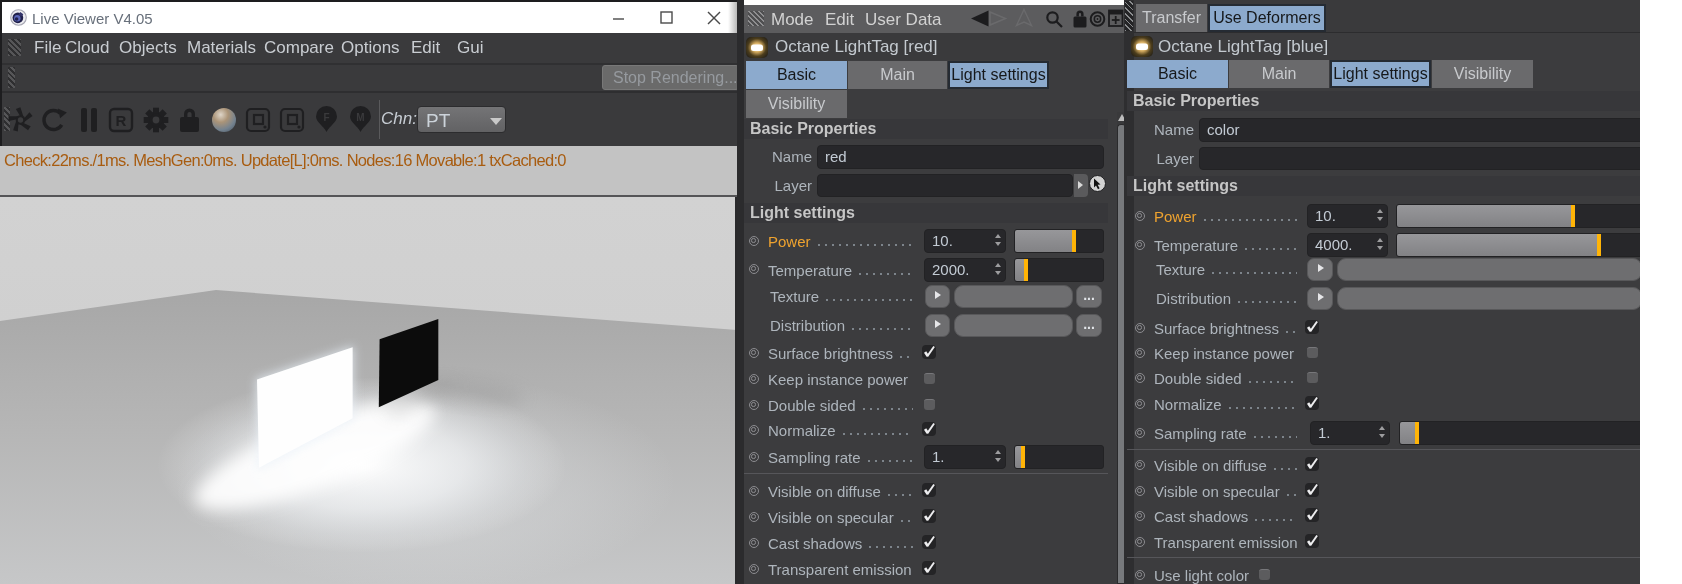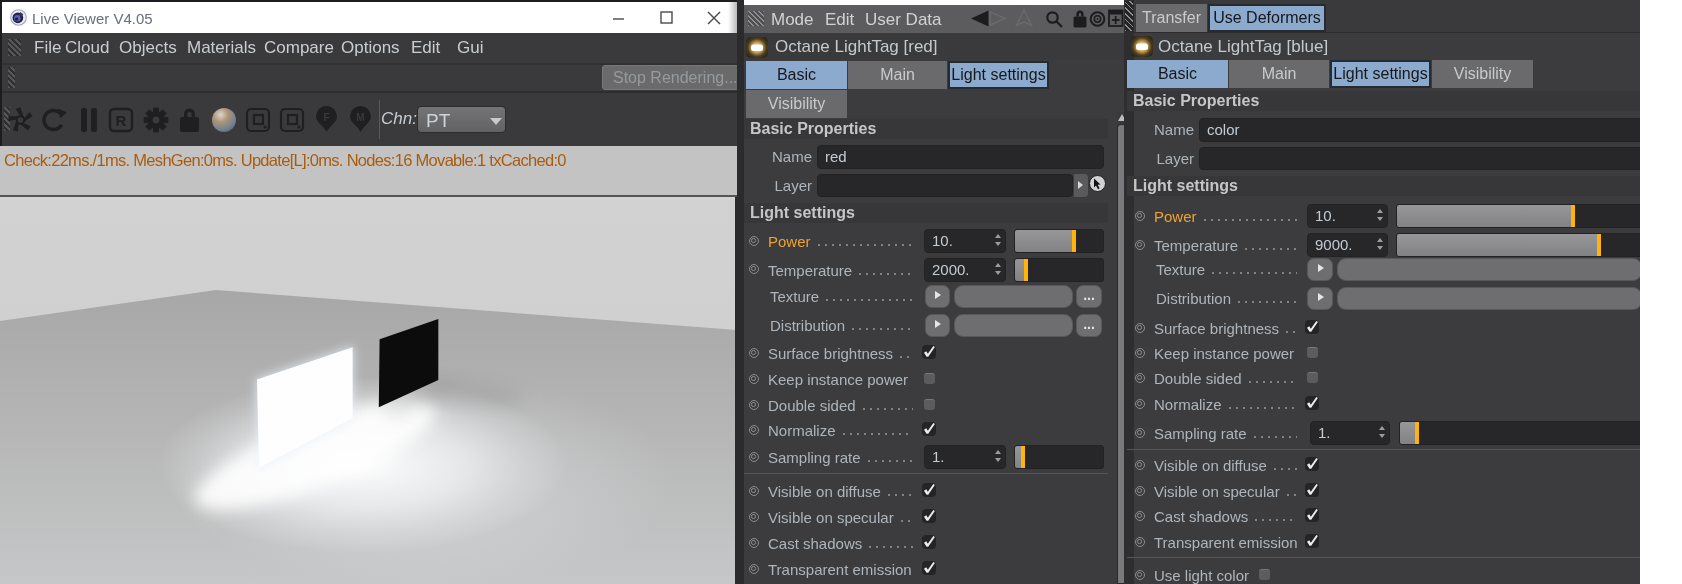--- a/index.html
+++ b/index.html
@@ -487,7 +487,7 @@
       <span>Temperature</span>
       <span class="fill"></span>
     </div>
-<div class="field" style="left:1307px;top:233px;width:81px;height:24px;">9000.</div>
+<div class="field" style="left:1307px;top:233px;width:81px;height:24px;">4000.</div>
 <div class="stepper" style="left:1377px;top:238px;"></div>
 <div class="slider" style="left:1396px;top:233px;width:284px;height:24px;">
       <div class="sfill" style="width:200px;"></div>

